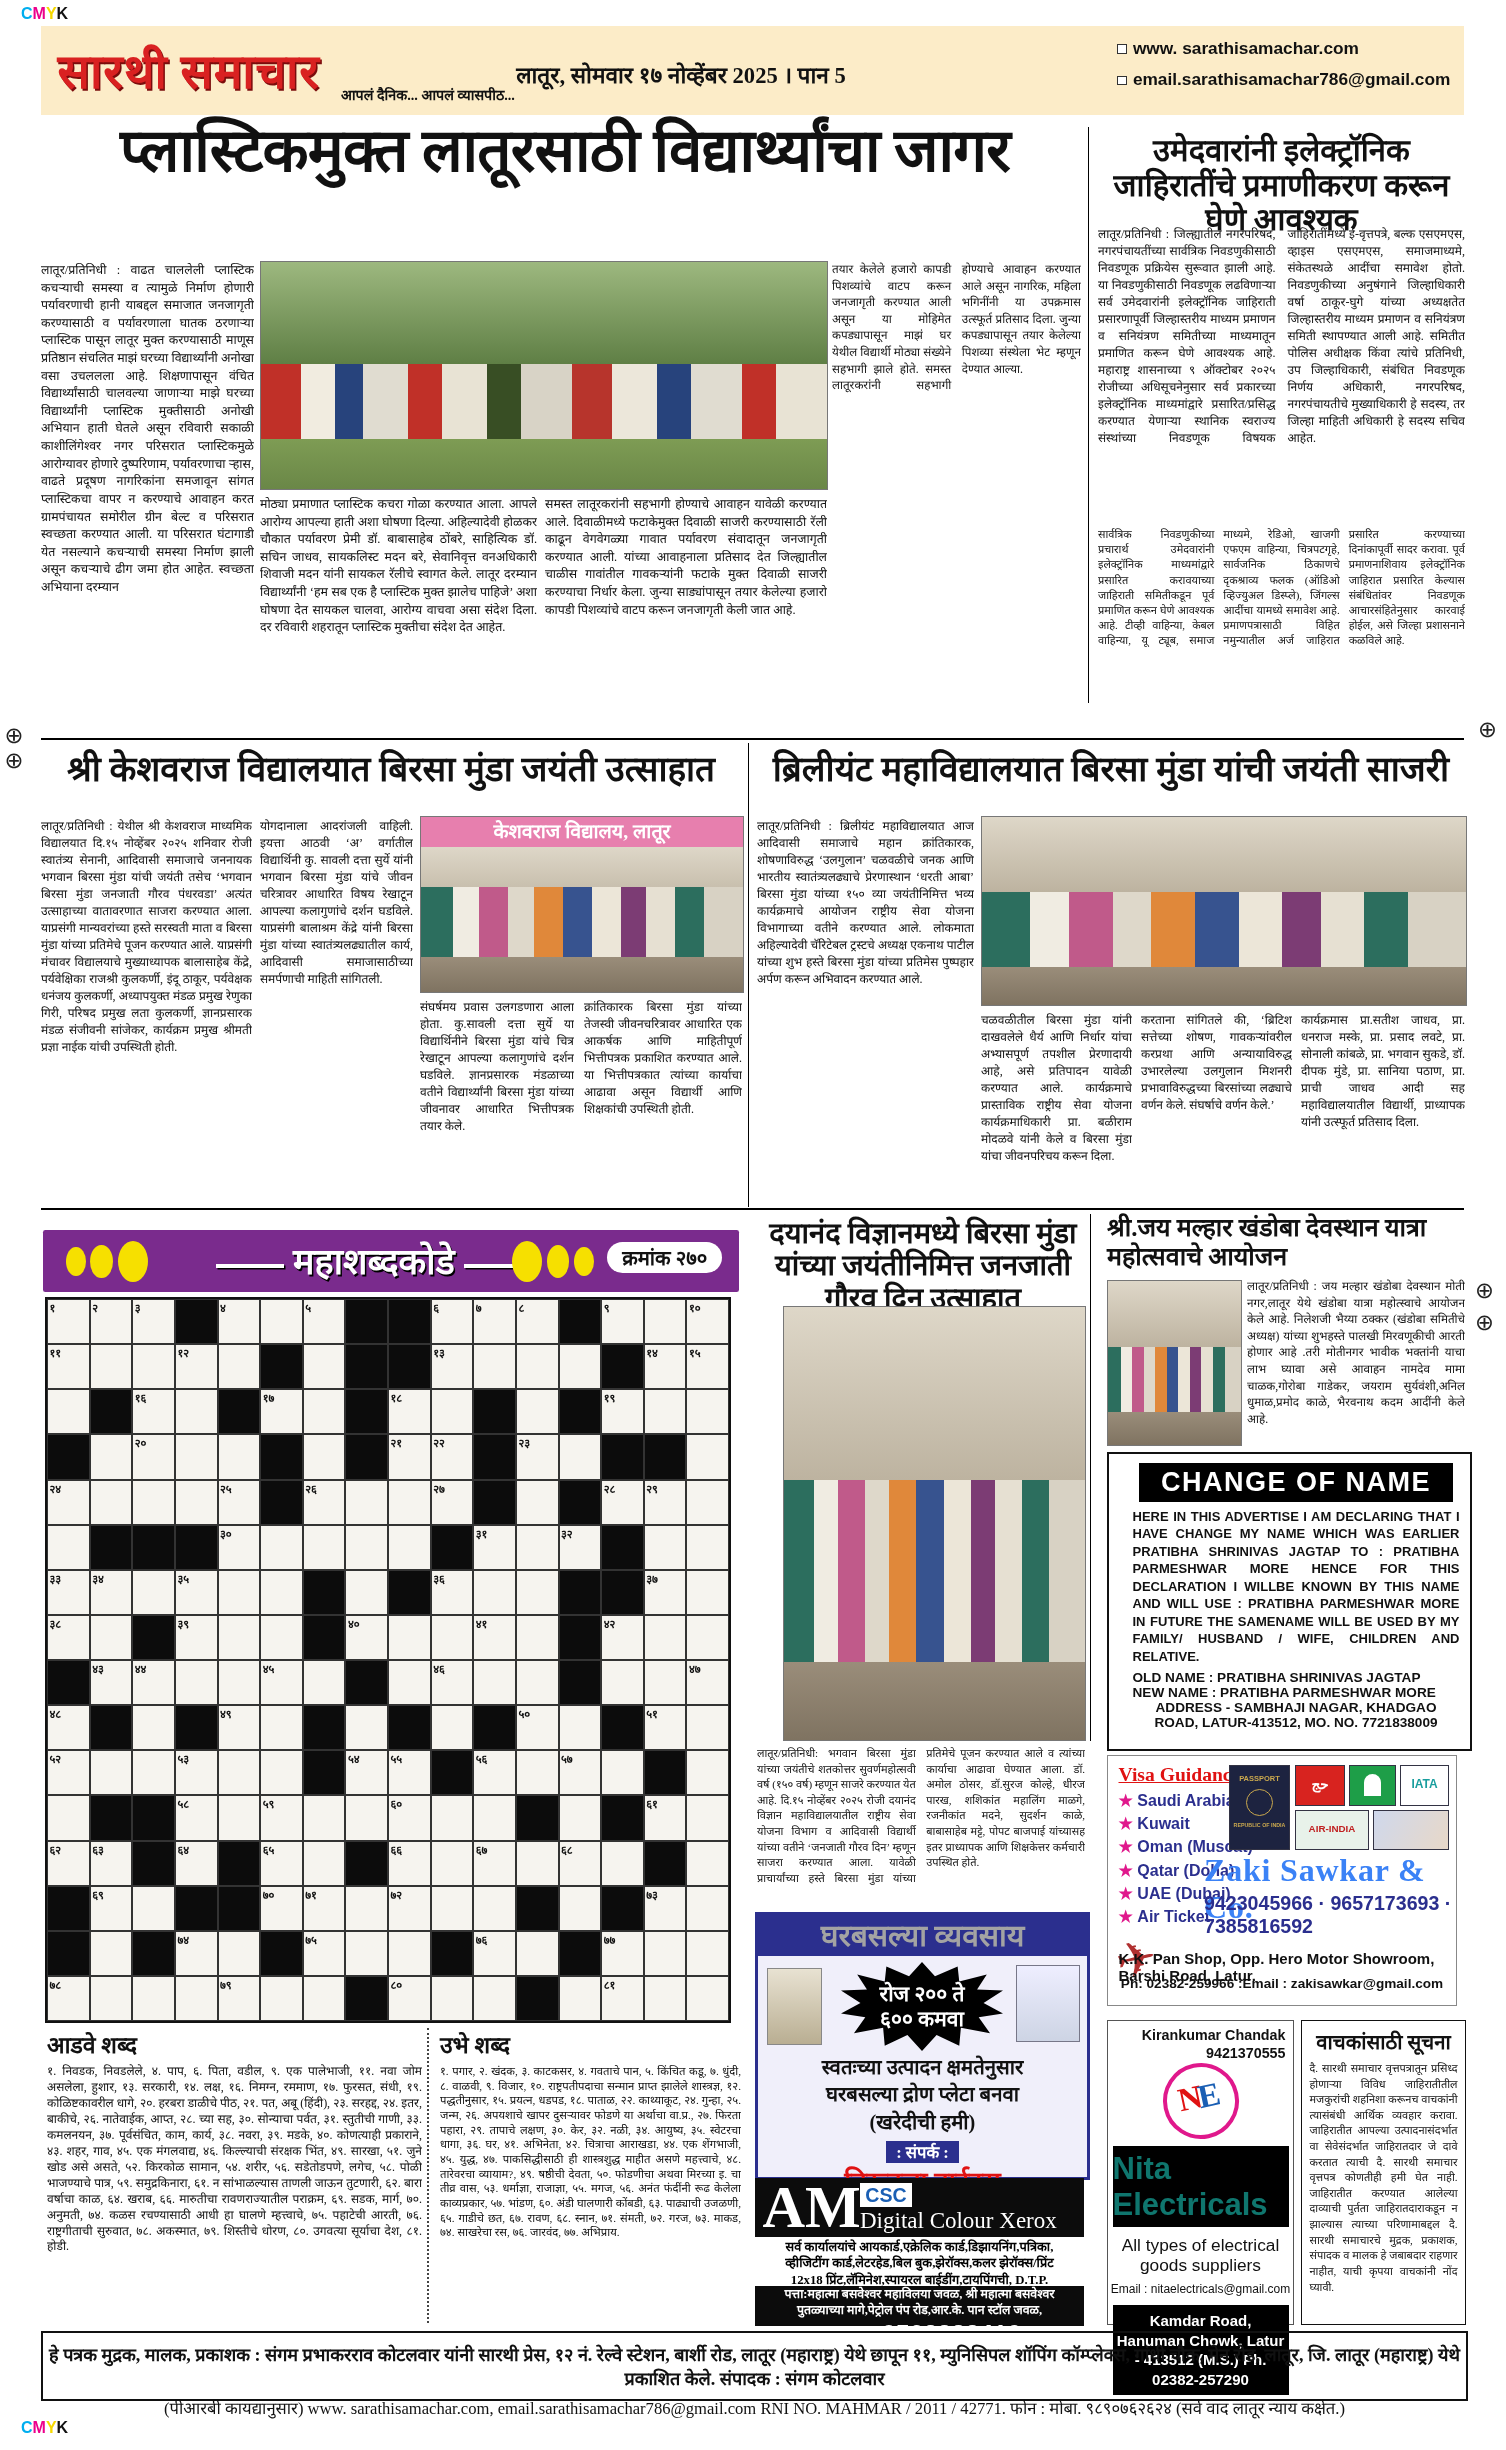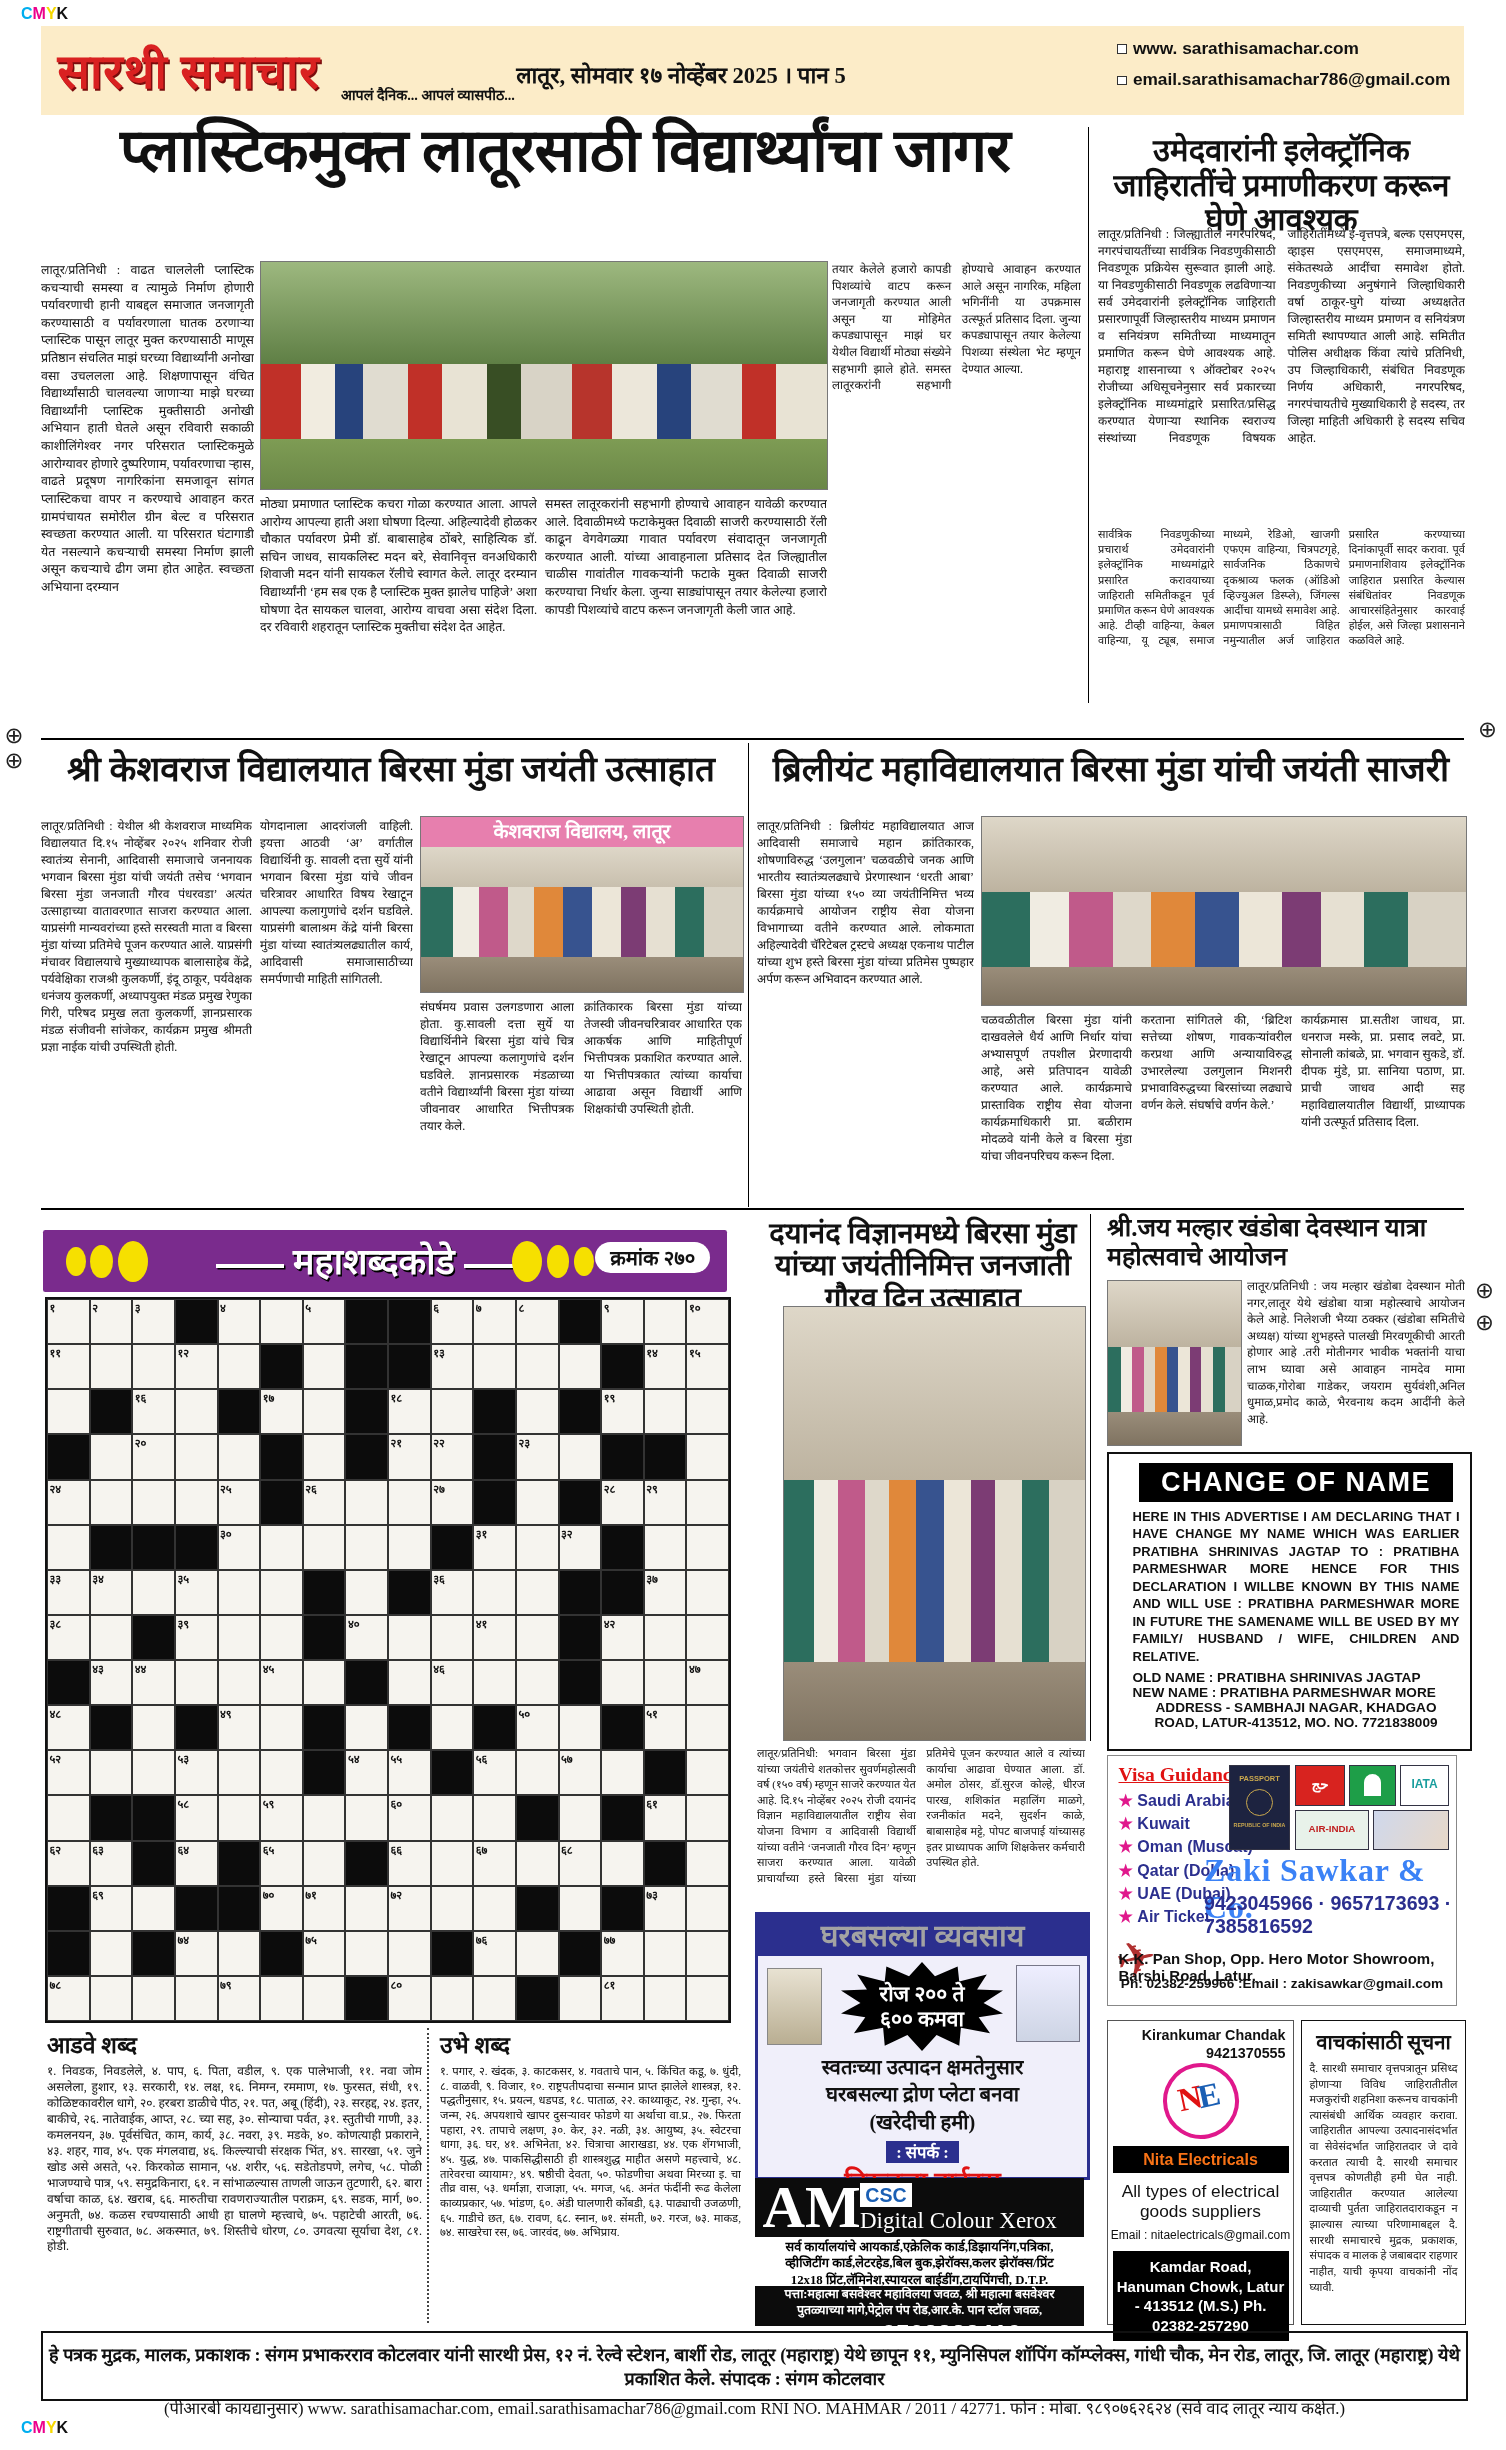--- a/index.html
+++ b/index.html
@@ -37,7 +37,7 @@
   .ph-in .g{top:80%;height:20%;background:linear-gradient(180deg,#9a8d7a,#7f7361);}
   .banner{background:#e77fae;color:#fff;font-weight:bold;font-size:19.6px;text-align:center;line-height:30px;}
   
-  .cw-head{background:#7a2b8d;border-radius:2.3px;color:#fff;}
+  .cw-head{background:#7a2b8d;border-radius:2.3px;color:#fff;padding-left:12px;}
   .cw-title{font-size:36px;font-weight:bold;text-shadow:1.5px 1.5px 0 #000;}
   .cw-dash{display:inline-block;width:68px;height:3.8px;background:#fff;vertical-align:middle;margin:0 9px;box-shadow:1.5px 1.5px 0 #000;}
   .dot{display:inline-block;background:#f6e000;border-radius:50%;vertical-align:middle;margin:0 2.3px;}

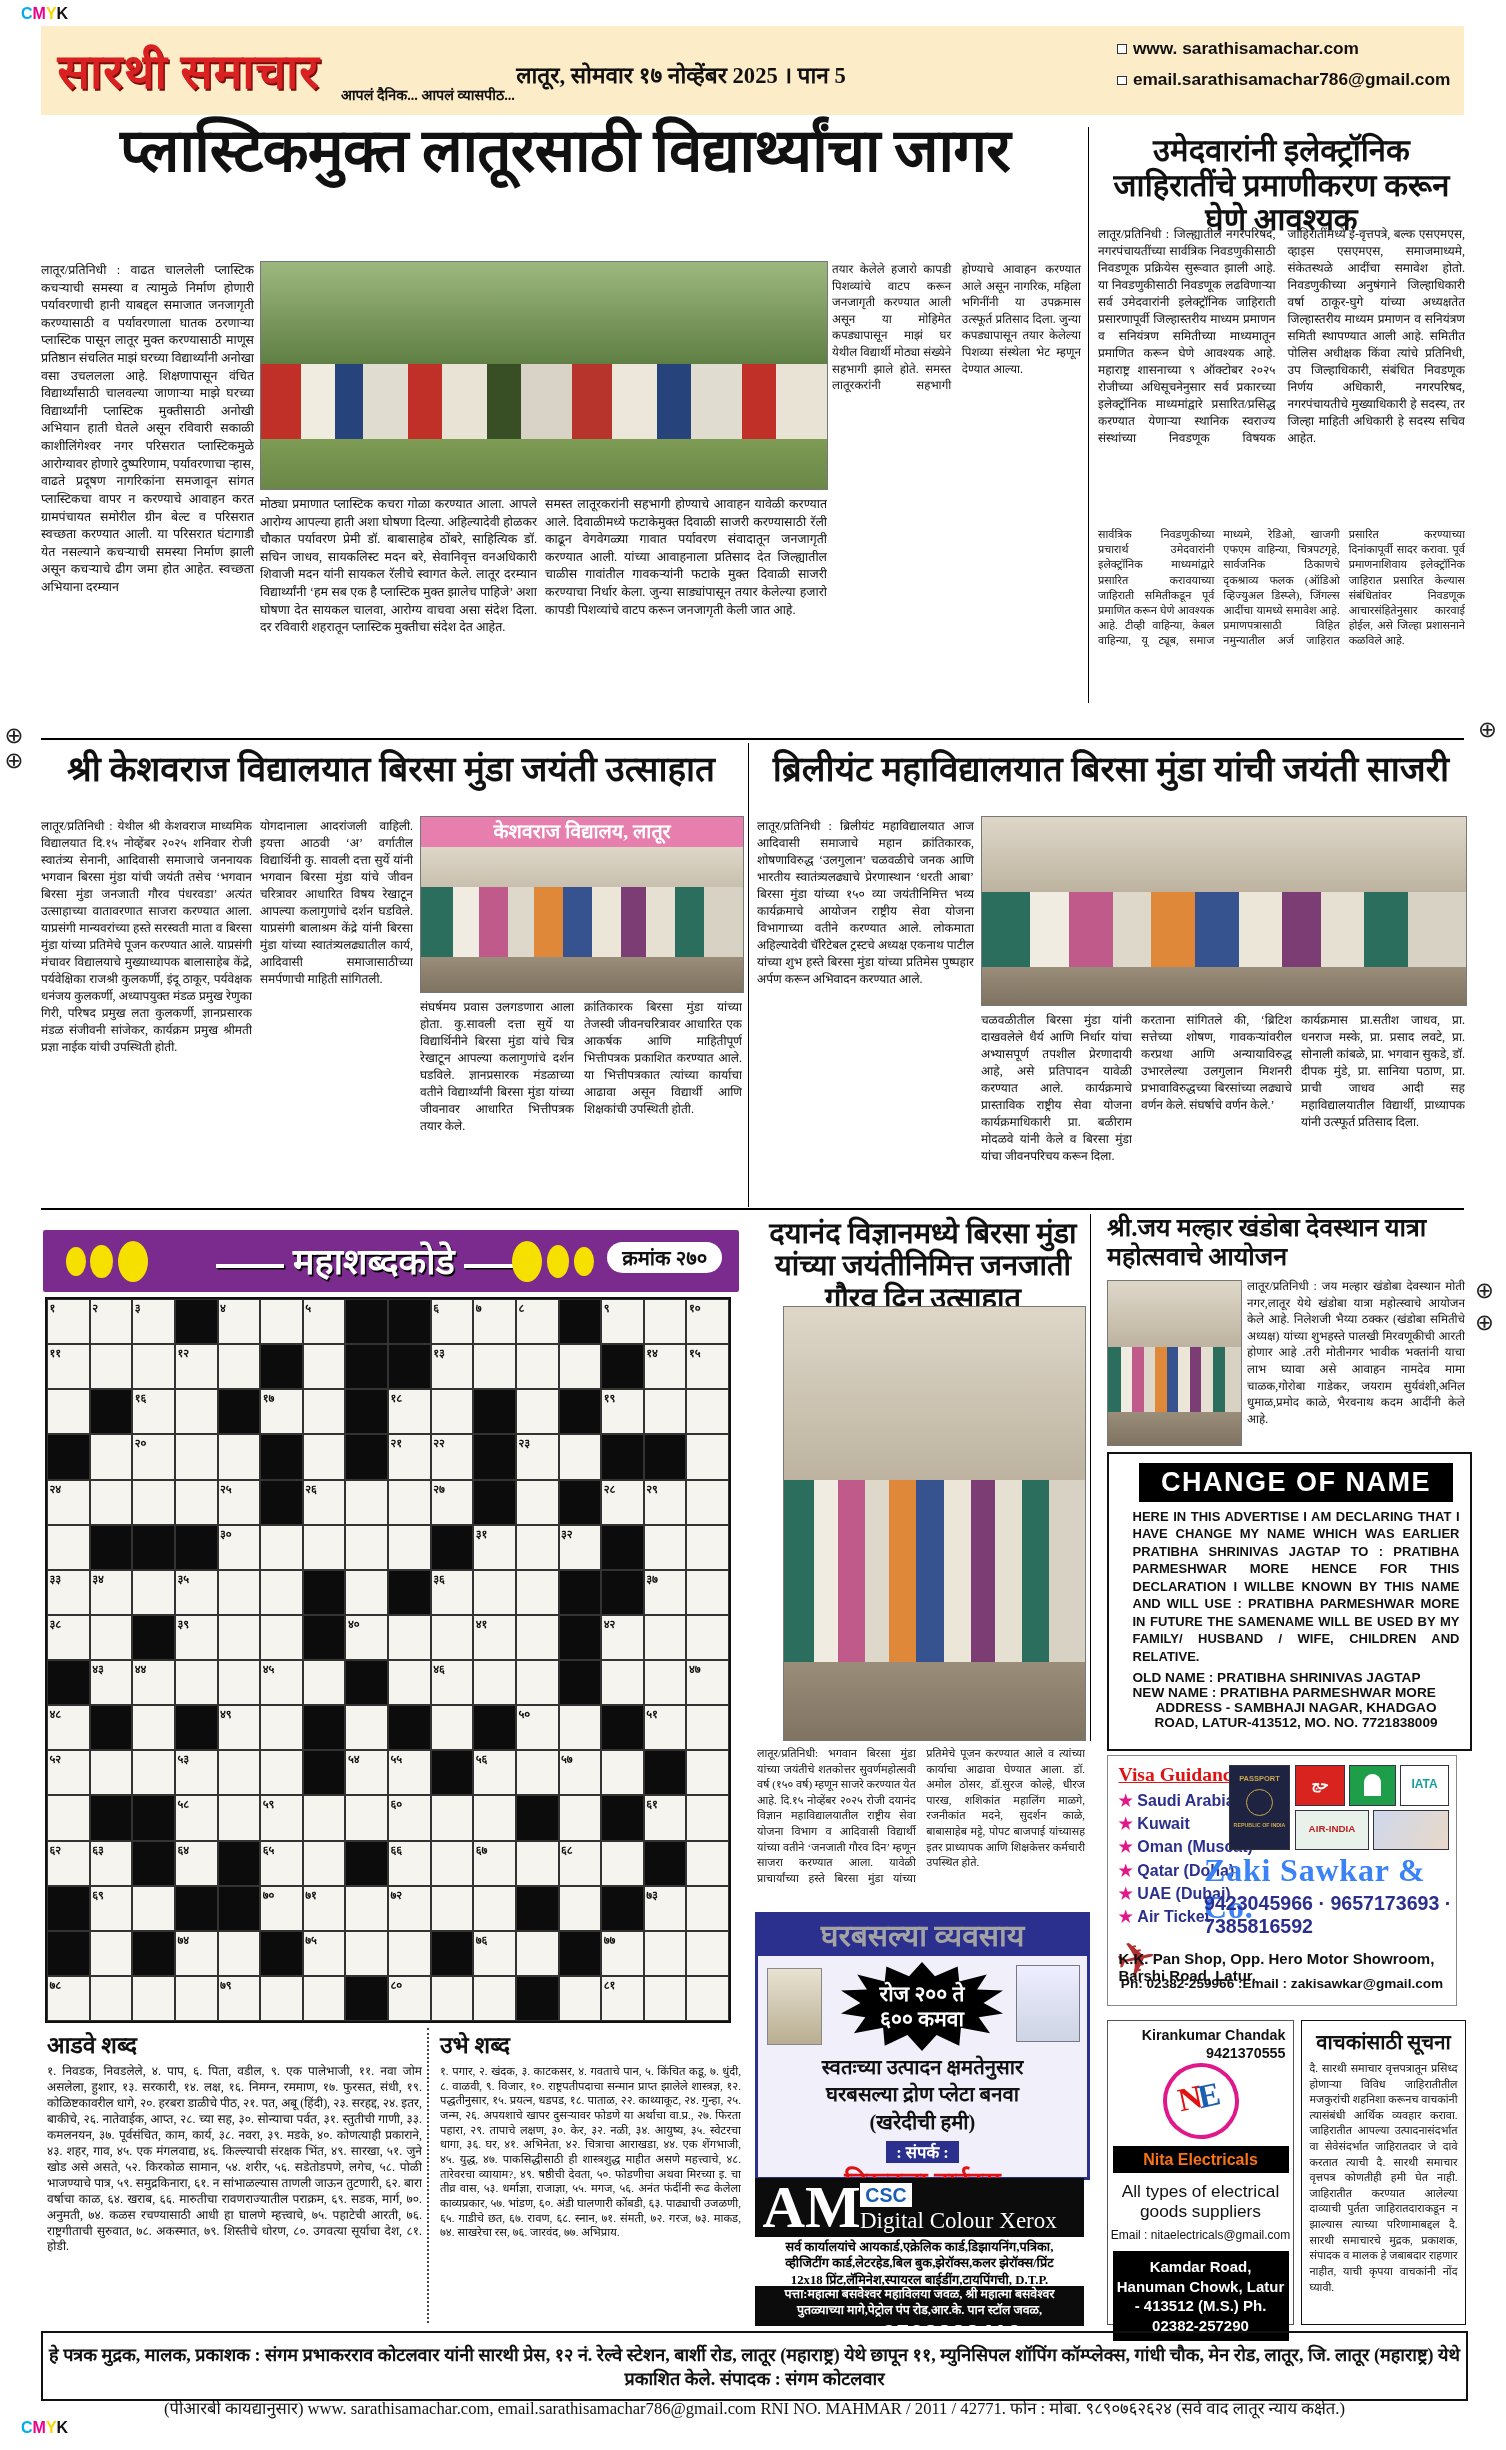--- a/index.html
+++ b/index.html
@@ -82,7 +82,7 @@
   .logo-box{position:absolute;border:1.5px solid #334;overflow:hidden;text-align:center;font-family:"Liberation Sans",sans-serif;font-weight:bold;}
   .nita-box{border:1.5px solid #555;background:#fff;}
   .nita-owner{font-size:14.3px;font-weight:bold;font-family:"Liberation Sans",sans-serif;text-align:right;line-height:1.25;}
-  .nita-band{background:#000;color:#f97316;font-size:16px;font-weight:bold;text-align:center;font-family:"Liberation Sans",sans-serif;}
+  .nita-band{background:#000;color:#0f766e;font-size:31px;font-weight:bold;text-align:left;font-family:"Liberation Sans",sans-serif;}
   .nita-tag{font-size:17.3px;text-align:center;font-family:"Liberation Sans",sans-serif;line-height:1.2;}
   .nita-email{font-size:12px;text-align:center;font-family:"Liberation Sans",sans-serif;}
   .nita-addr{background:#000;color:#fff;font-size:15px;font-weight:bold;text-align:center;font-family:"Liberation Sans",sans-serif;line-height:1.3;}

